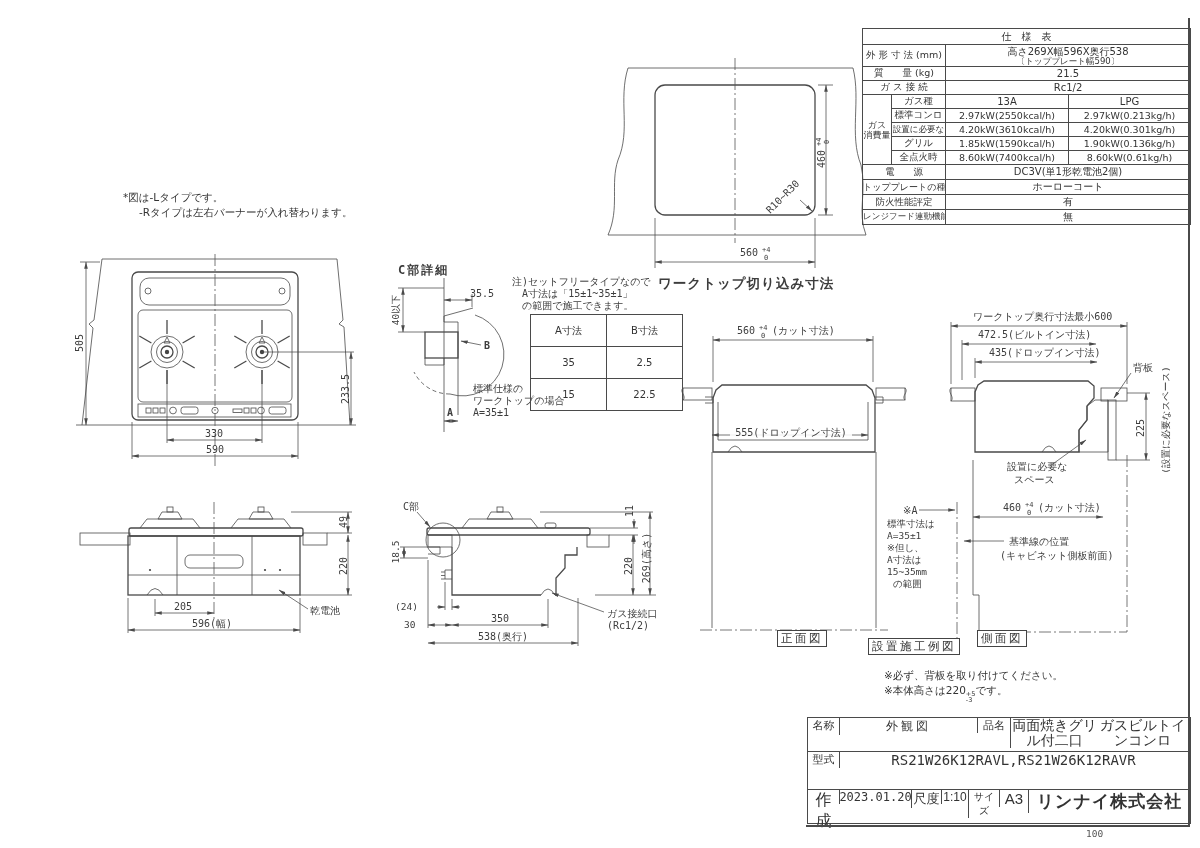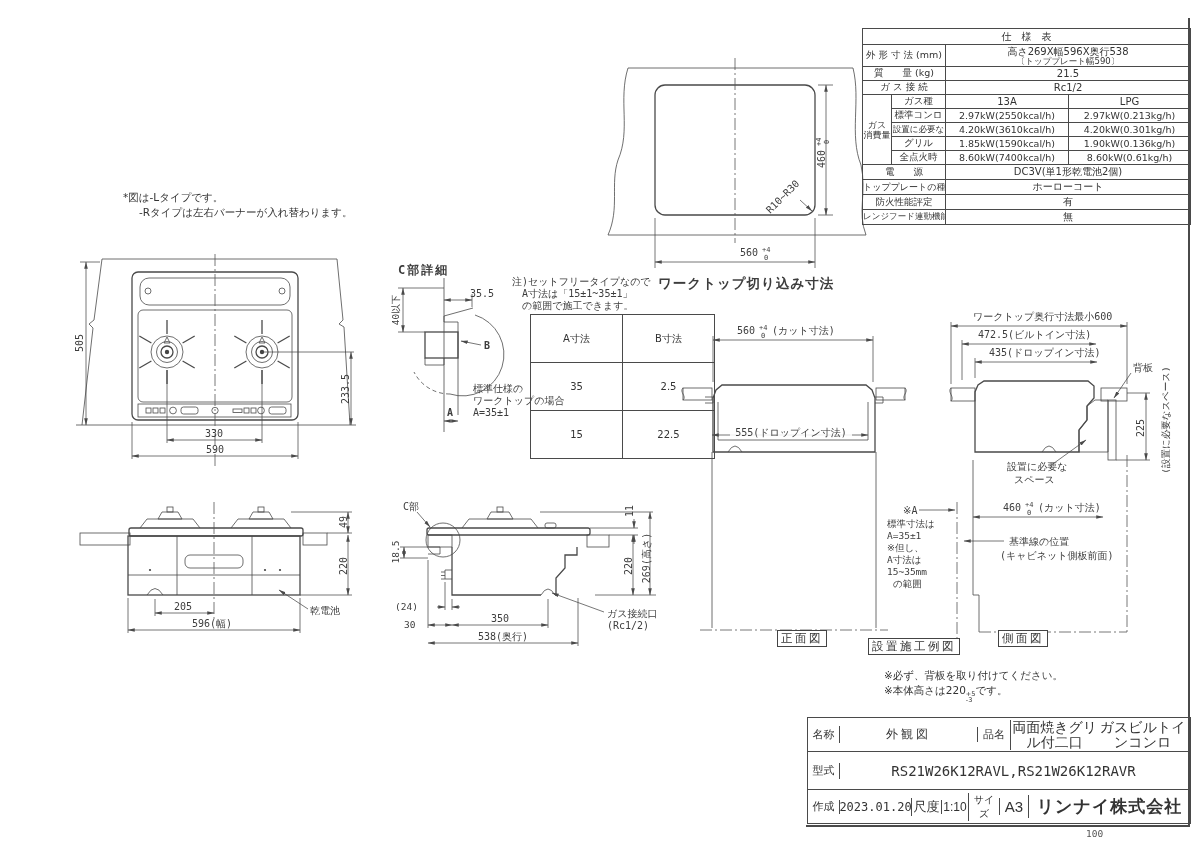--- a/index.html
+++ b/index.html
@@ -30,7 +30,7 @@
   
   .abt{left:530px;top:314px;font-size:10px}
   .abt table{border-collapse:collapse;table-layout:fixed}
-  .abt td{border:1px solid #4a4a4a;width:59px;height:15px;text-align:center;padding:16px}
+  .abt td{border:1px solid #4a4a4a;width:59px;height:15px;text-align:center;padding:8px}
   .cap{position:absolute;border:1.3px solid #444;background:#fff;font-size:11.5px;
        letter-spacing:2.5px;line-height:15px;padding:0 3px;white-space:nowrap}
   .note{font-size:10.5px;line-height:15px;white-space:nowrap}

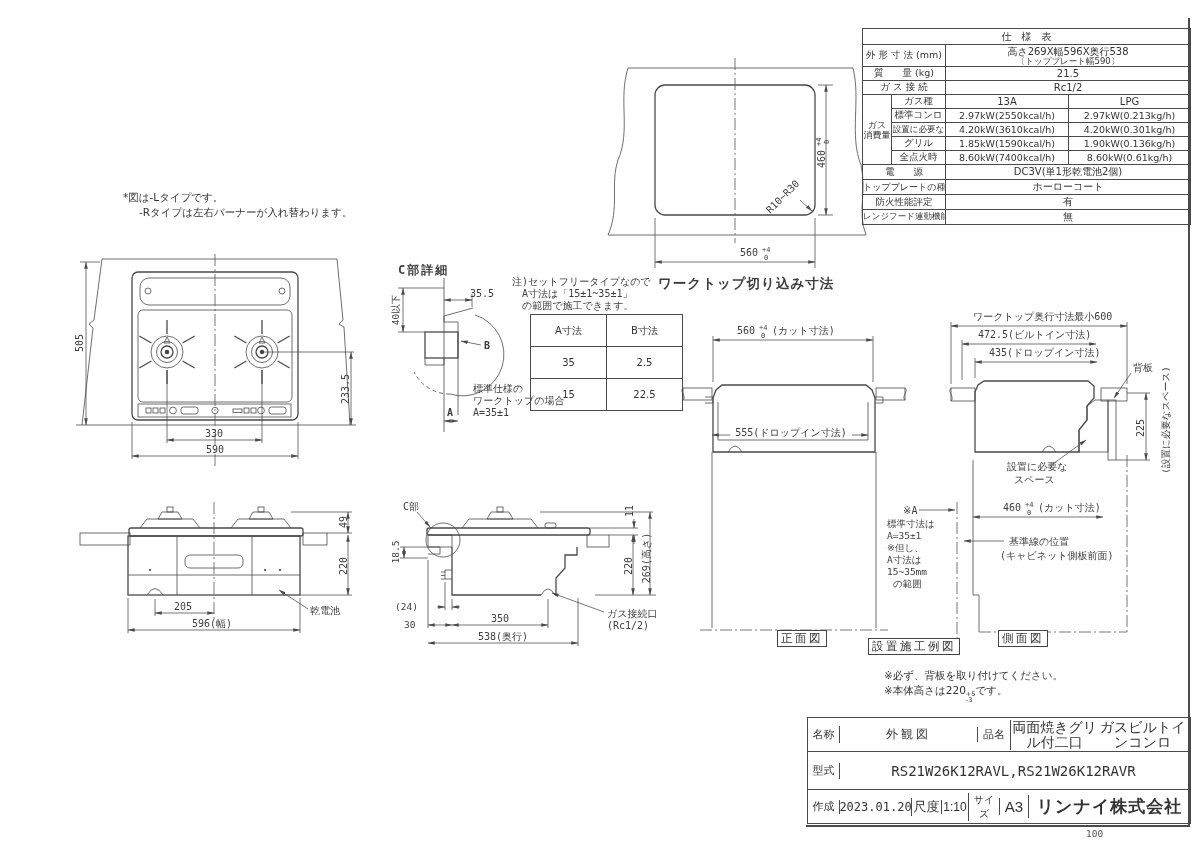--- a/index.html
+++ b/index.html
@@ -443,7 +443,7 @@
 
 <div class="cap" style="left:777px;top:630px">正面図</div>
 <div class="cap" style="left:868px;top:638px">設置施工例図</div>
-<div class="cap" style="left:998px;top:630px">側面図</div>
+<div class="cap" style="left:977px;top:630px">側面図</div>
 
 <div class="abs note" style="left:884px;top:668px">
   <div>※必ず、背板を取り付けてください。</div>

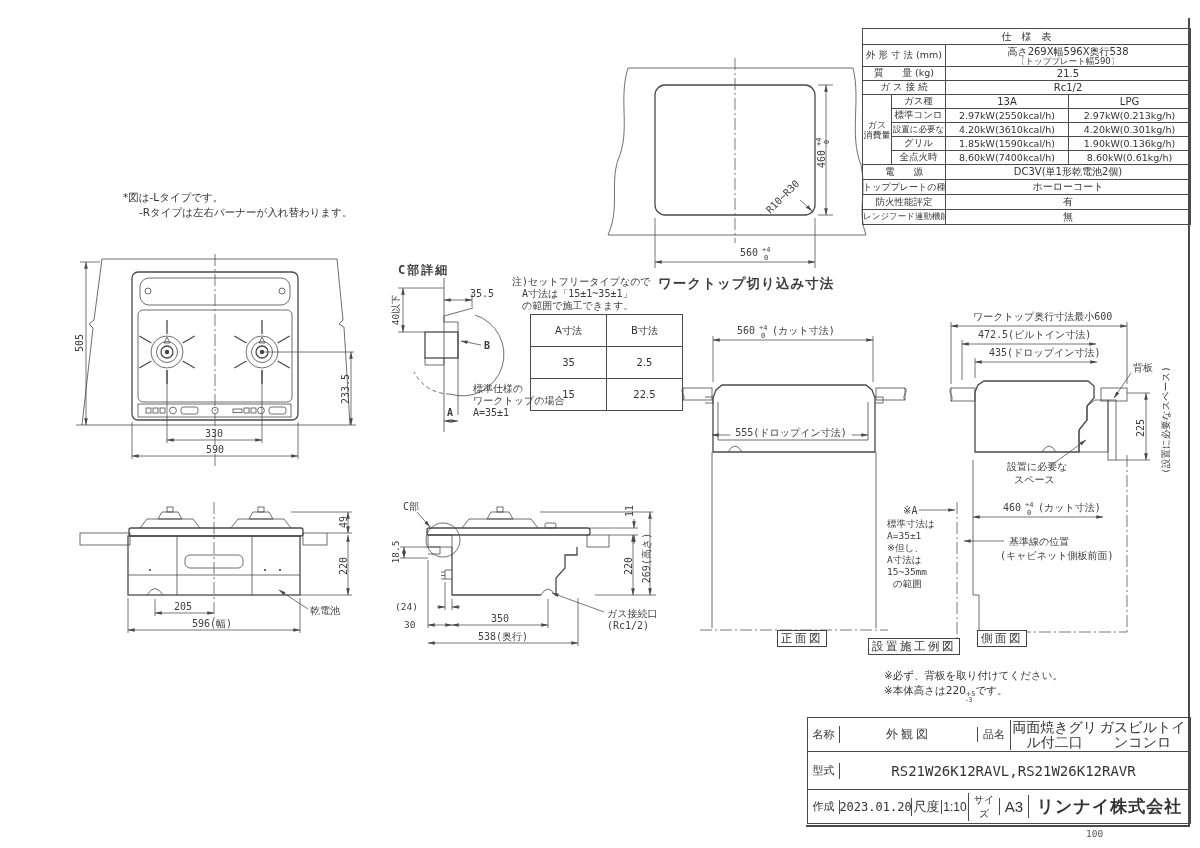--- a/index.html
+++ b/index.html
@@ -23,7 +23,7 @@
   .vgrp{font-size:9px;line-height:10px}
   
   .tb{left:807px;top:717px;width:382px;border:1.5px solid #4a4a4a;background:#fff}
-  .tbr{display:flex;align-items:center}
+  .tbr{display:flex;align-items:flex-start}
   .tbr+.tbr{border-top:1.5px solid #4a4a4a}
   .tbc{display:flex;align-items:center;justify-content:center;text-align:center;overflow:hidden}
   .tbc+.tbc{border-left:1.5px solid #4a4a4a}

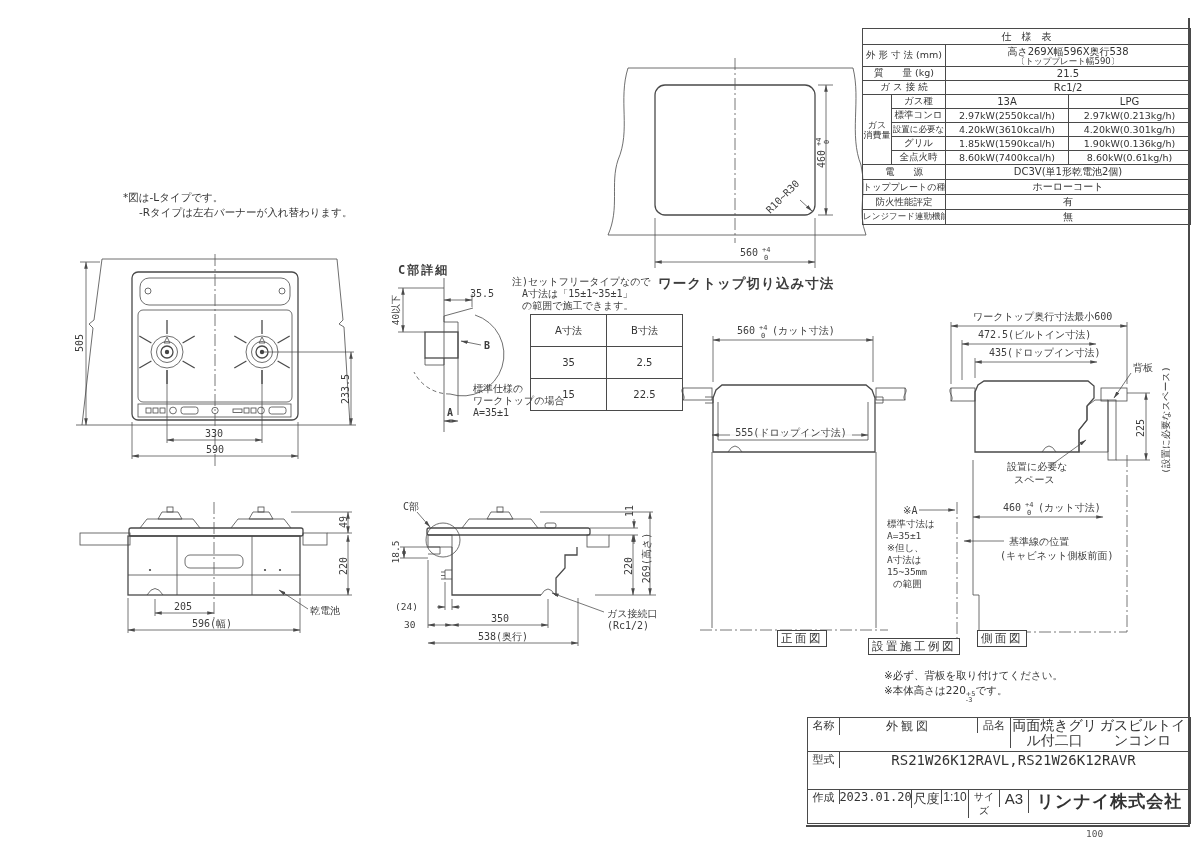--- a/index.html
+++ b/index.html
@@ -468,7 +468,7 @@
     <div class="tbc" style="width:347px;font-size:14px;font-family:'DejaVu Sans Mono',monospace">RS21W26K12RAVL,RS21W26K12RAVR</div>
   </div>
   <div class="tbr" style="height:33px">
-    <div class="tbc" style="width:31px;font-size:11px">作成</div>
+    <div class="tbc" style="width:31px;font-size:16px">作成</div>
     <div class="tbc" style="width:71px;font-size:12px;font-family:'DejaVu Sans Mono',monospace">2023.01.20</div>
     <div class="tbc" style="width:29px;font-size:13px">尺度</div>
     <div class="tbc" style="width:26px;font-size:12px;font-family:Liberation Sans, sans-serif">1:10</div>

